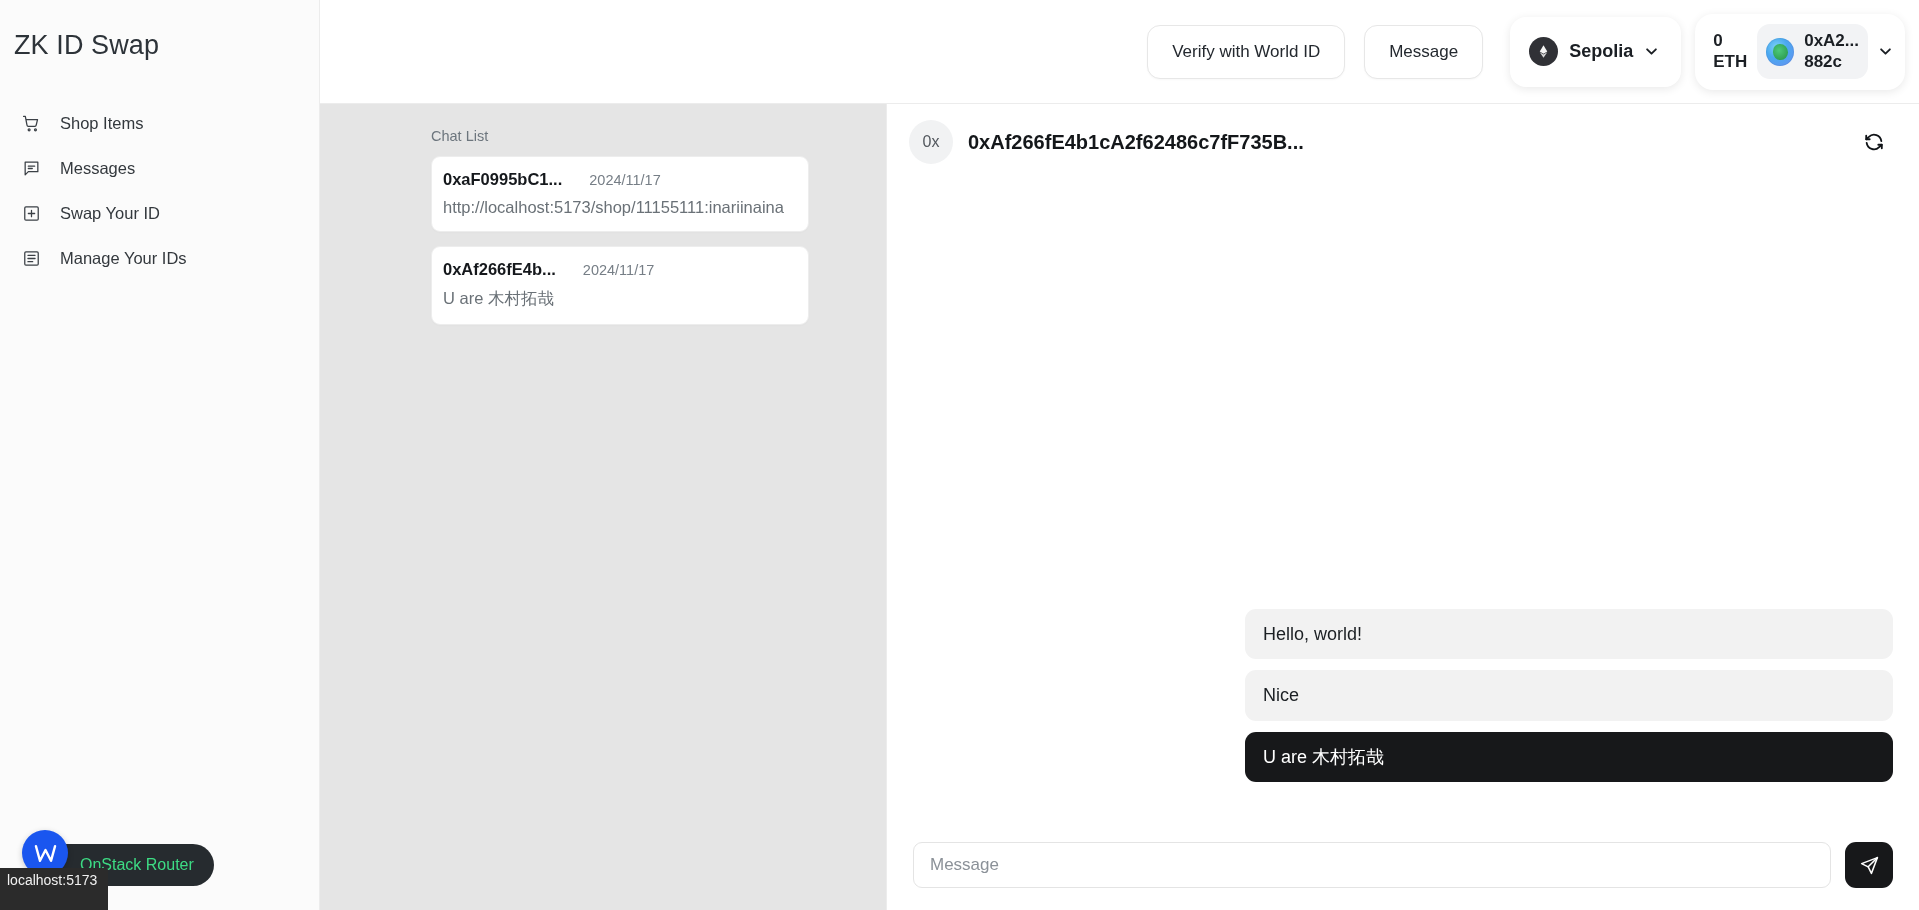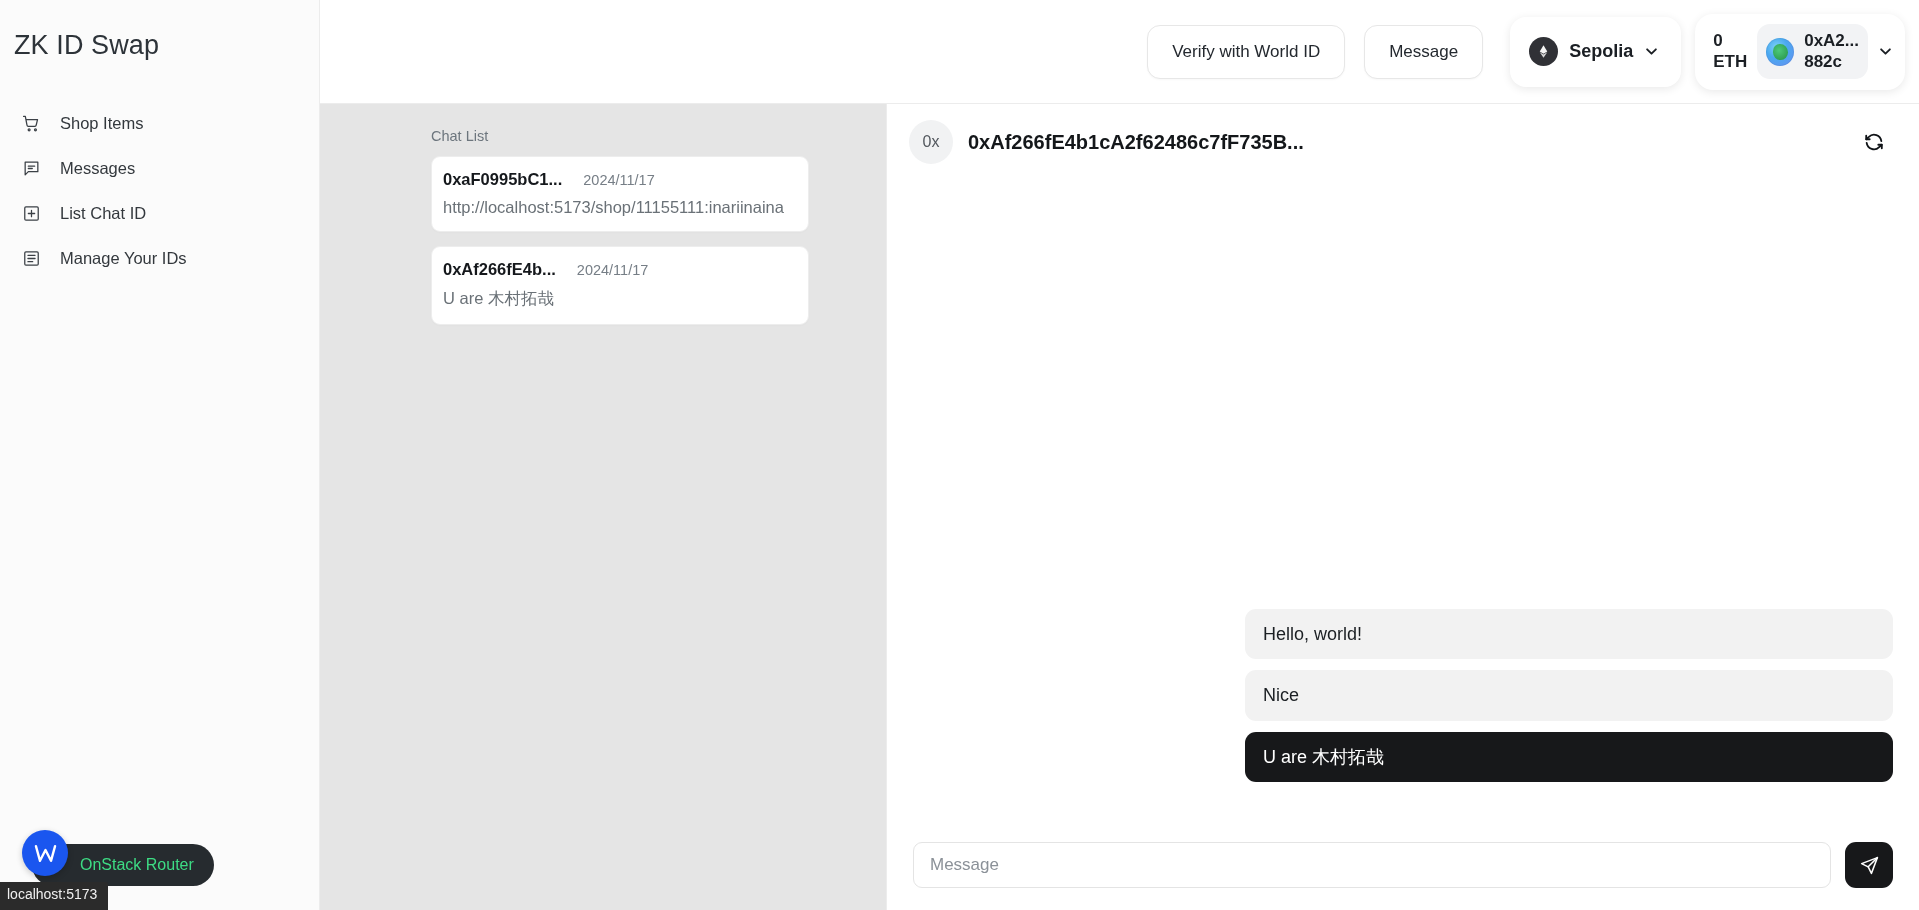--- a/index.html
+++ b/index.html
@@ -157,7 +157,7 @@
     overflow: hidden;
     box-shadow: 0 1px 2px rgba(0,0,0,0.02);
   }
-  .chat-card-head { display: flex; align-items: baseline; gap: 21px; white-space: nowrap; }
+  .chat-card-head { display: flex; align-items: baseline; gap: 27px; white-space: nowrap; }
   .chat-peer { font-size: 16.5px; font-weight: bold; color: #15181c; }
   .chat-date { font-size: 14.5px; color: #767e86; }
   .chat-preview {

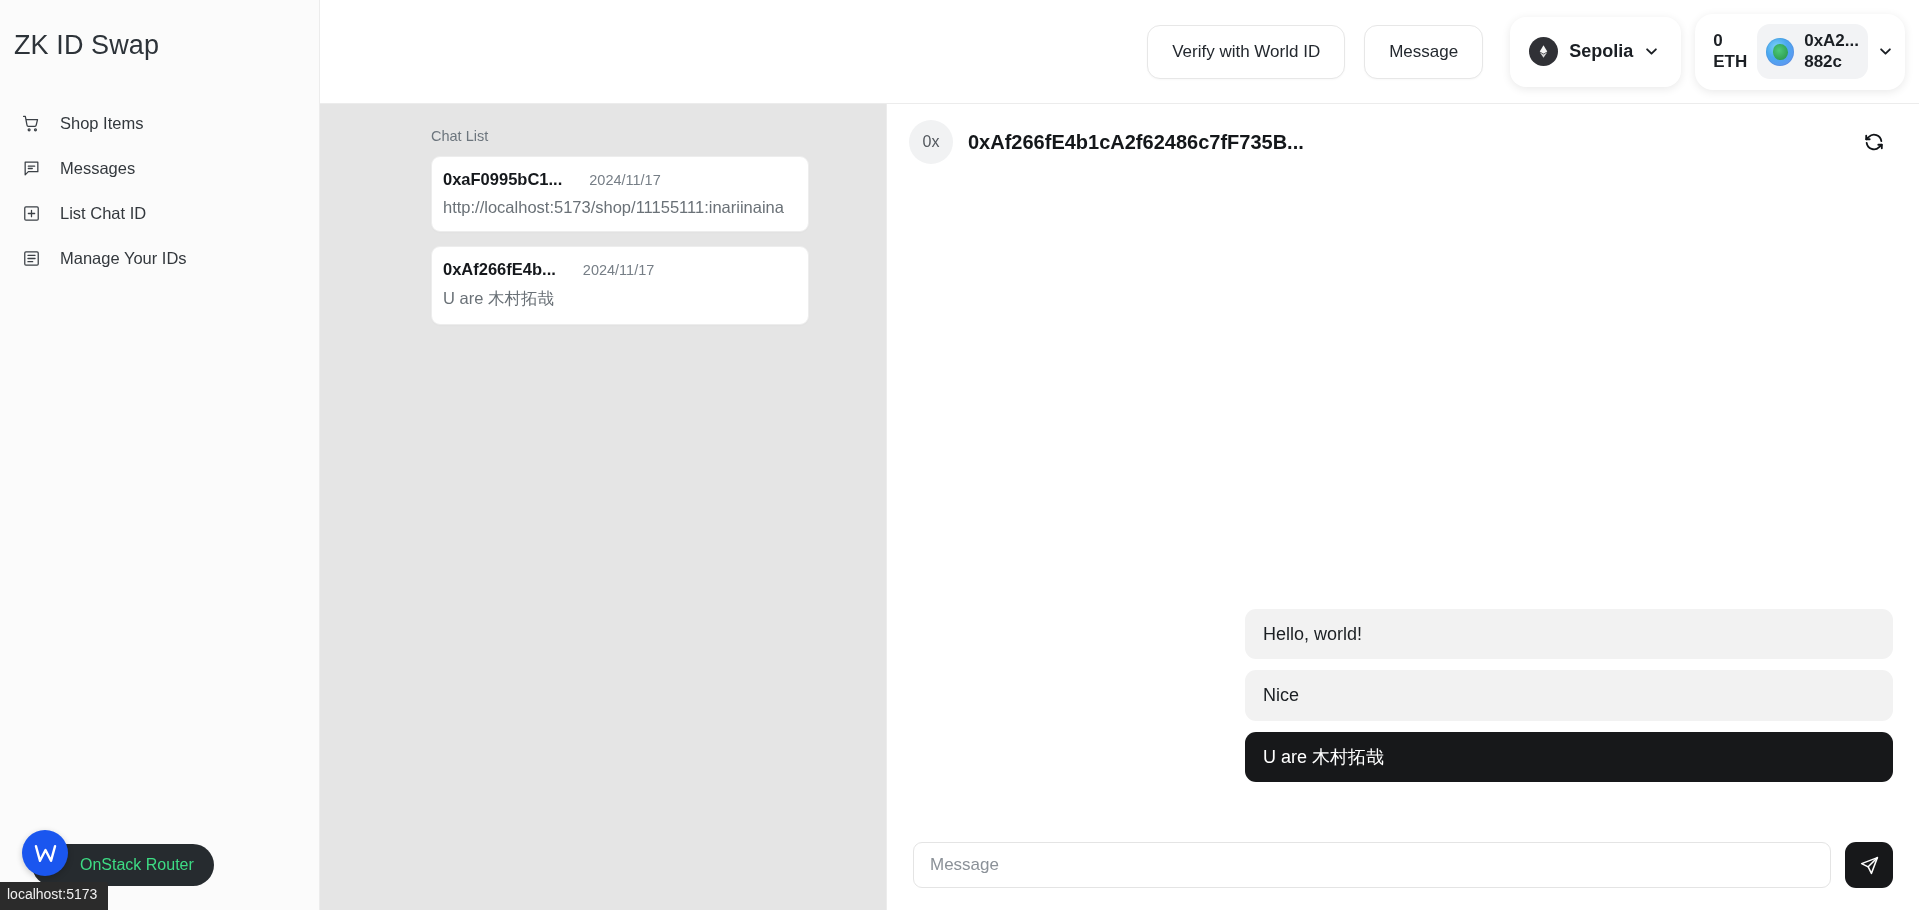--- a/index.html
+++ b/index.html
@@ -298,7 +298,7 @@
               <path d="M12 8v8M8 12h8"></path>
           </svg>
         </span>
-        <span>List Chat ID</span>
+        <span>Swap Your ID</span>
       </div>
 
       <div class="nav-item">

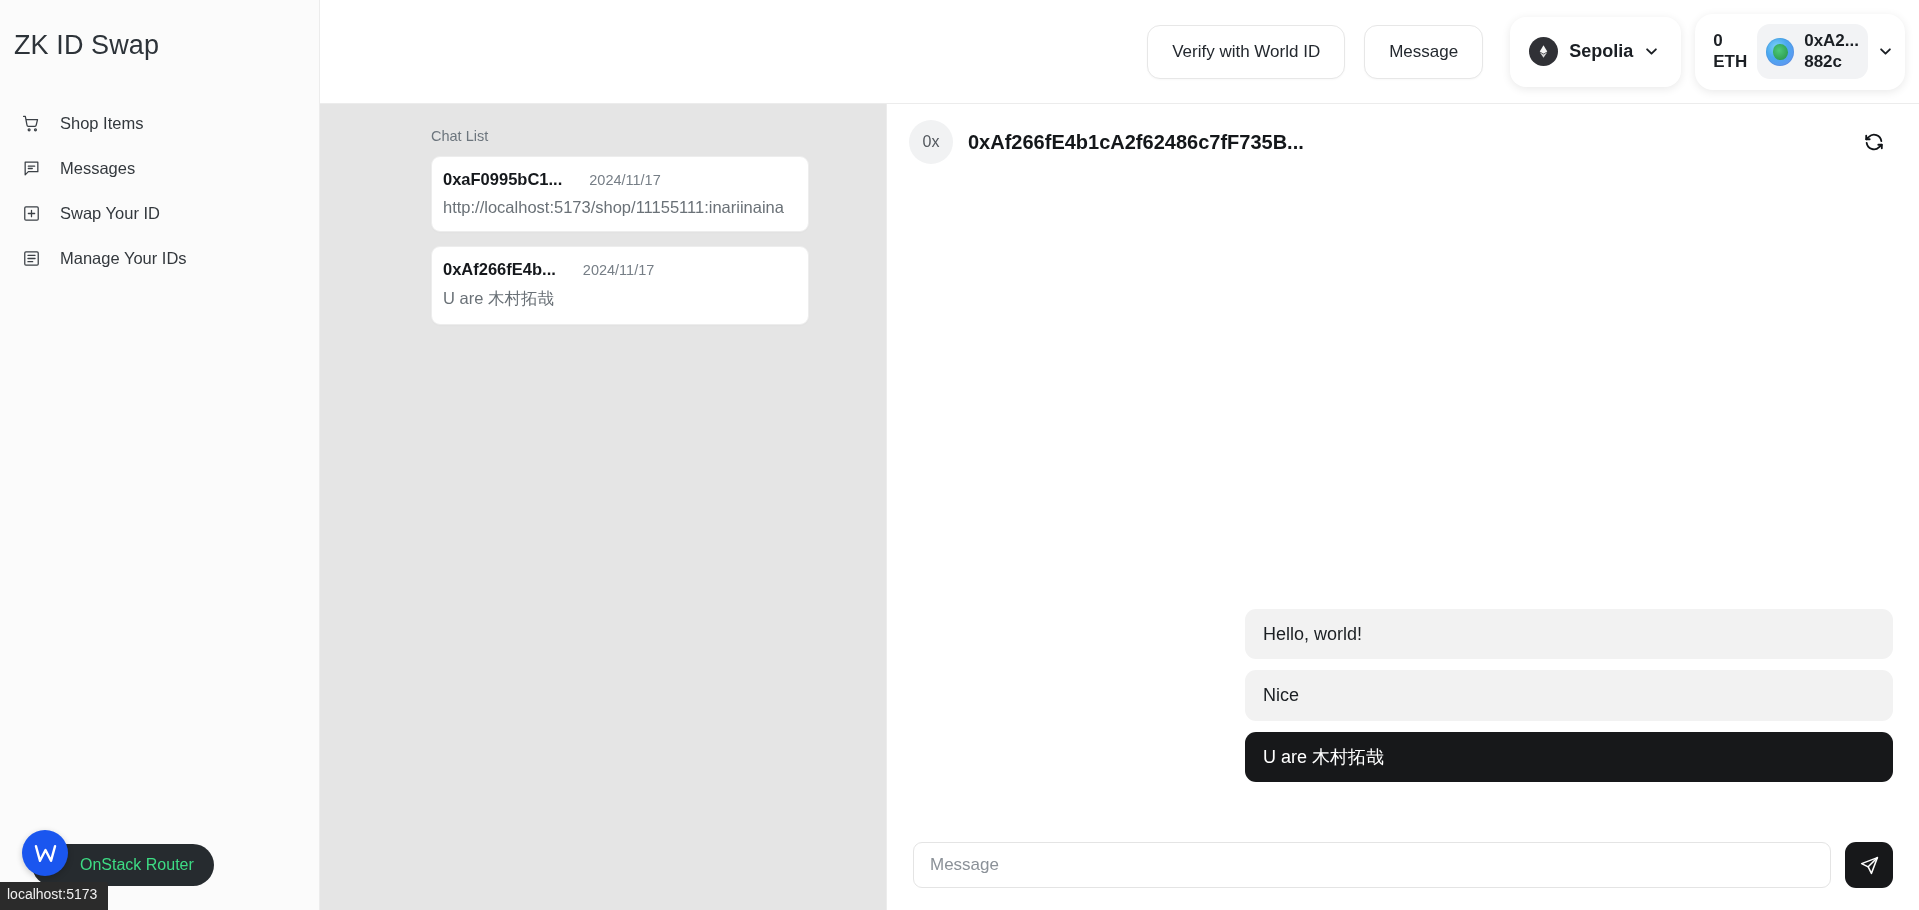--- a/index.html
+++ b/index.html
@@ -256,7 +256,7 @@
   .statusbar {
     position: absolute; left: 0; bottom: 0;
     background: #2b2b2b; color: #f1f1f1;
-    font-size: 14px; padding: 4px 11px 8px 7px;
+    font-size: 14px; padding: 4px 11px 22px 7px;
     z-index: 9; border-top-right-radius: 2px;
   }
 </style>

